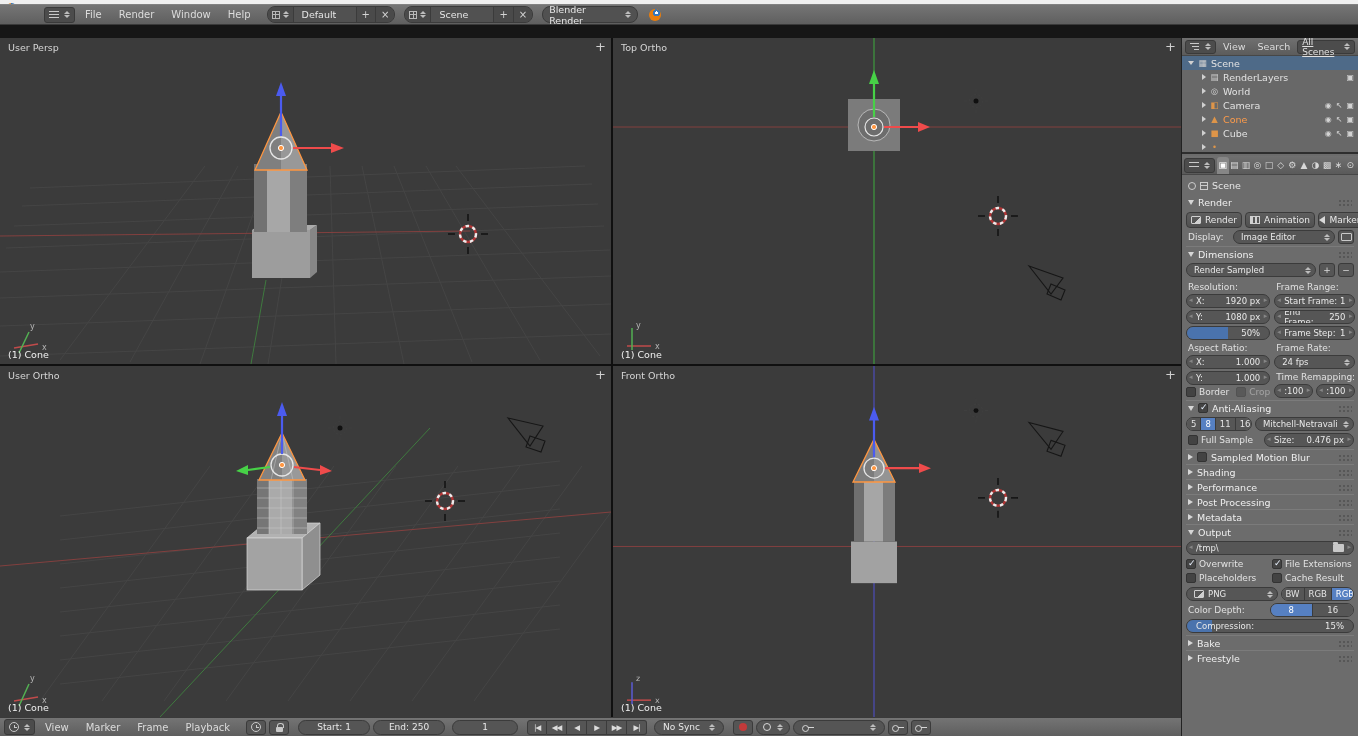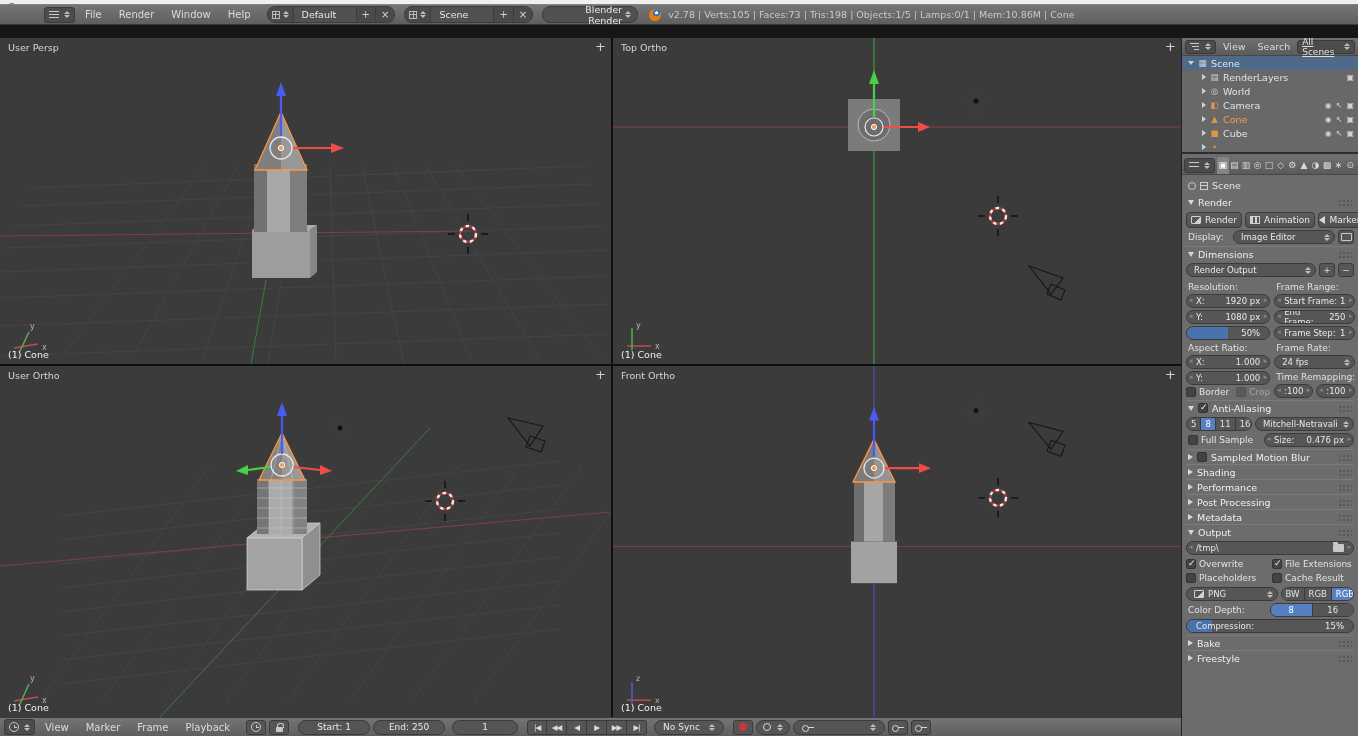--- a/index.html
+++ b/index.html
@@ -54,7 +54,7 @@
   .db-name { padding:0 8px; min-width:62px; font-size:9.5px; color:#e6e6e6; }
   .db-op { padding:0 5px; border-left:1px solid #3b3b3b; color:#d5d5d5; font-size:10px; height:100%; line-height:15px; background:#4a4a4a; }
   .dropdown { display:flex; align-items:center; justify-content:space-between; background:#515151;
-              border:1px solid #3b3b3b; border-radius:8px; height:17px; padding:0 6px; font-size:9.5px; color:#e6e6e6;text-align:right; }
+              border:1px solid #3b3b3b; border-radius:8px; height:17px; padding:0 6px; font-size:9.5px; color:#e6e6e6; }
   .stats-logo { width:12px; height:12px; border-radius:50%; margin-left:8px;
            background:radial-gradient(circle at 62% 32%, #ffffff 0 1.5px, #3a77b8 1.5px 3.5px, #e87d0d 3.5px); }
   .stats { color:#c9c9c9; font-size:9.5px; margin-left:4px; white-space:nowrap; }

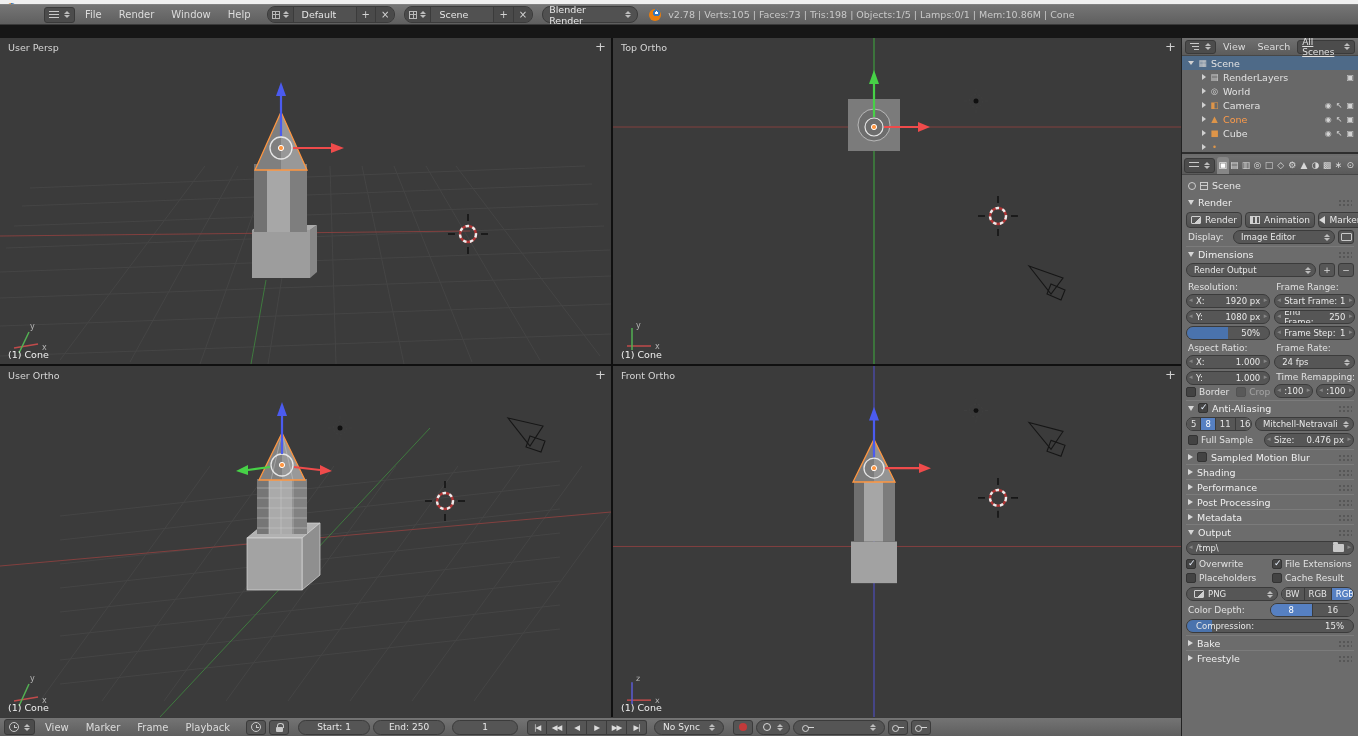--- a/index.html
+++ b/index.html
@@ -213,7 +213,6 @@
       <span class="dd-arrows"></span>
     </div>
     <span class="stats-logo"></span>
-    <span class="stats">v2.78 | Verts:105 | Faces:73 | Tris:198 | Objects:1/5 | Lamps:0/1 | Mem:10.86M | Cone</span>
   </div>
 
   <div class="workspace">

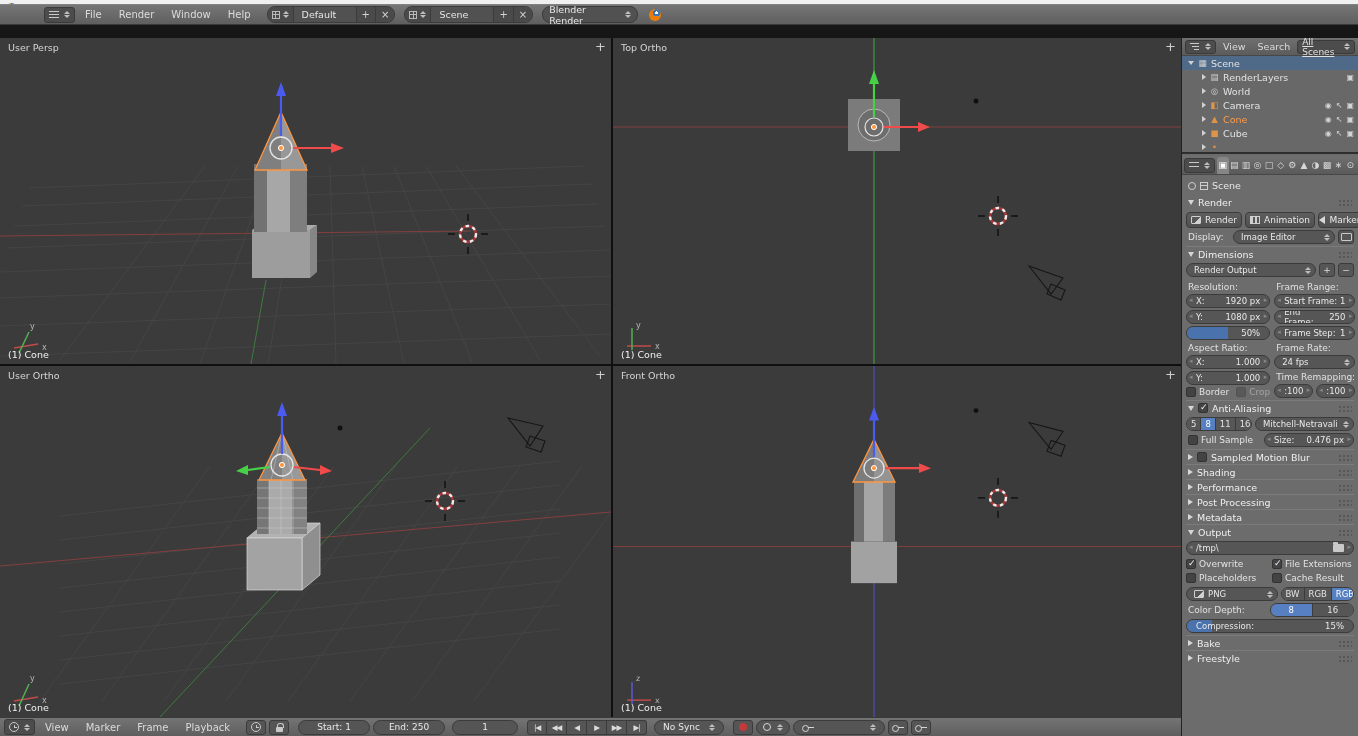--- a/index.html
+++ b/index.html
@@ -692,7 +692,7 @@
           </div>
           <div class="prow">
             <div class="pdrop grow" style="margin-bottom:0;">
-              <span>Render Output</span>
+              <span>Render Sampled</span>
               <span class="dd-arrows"></span>
             </div>
             <div class="sqbtn">

